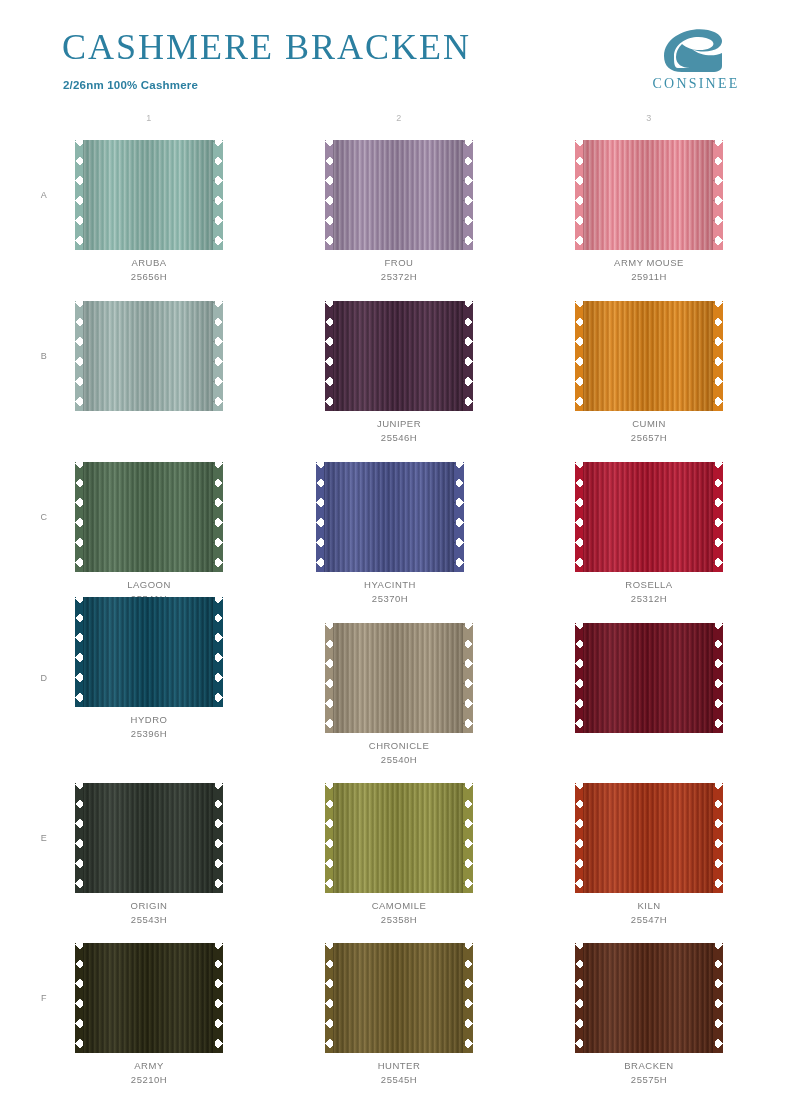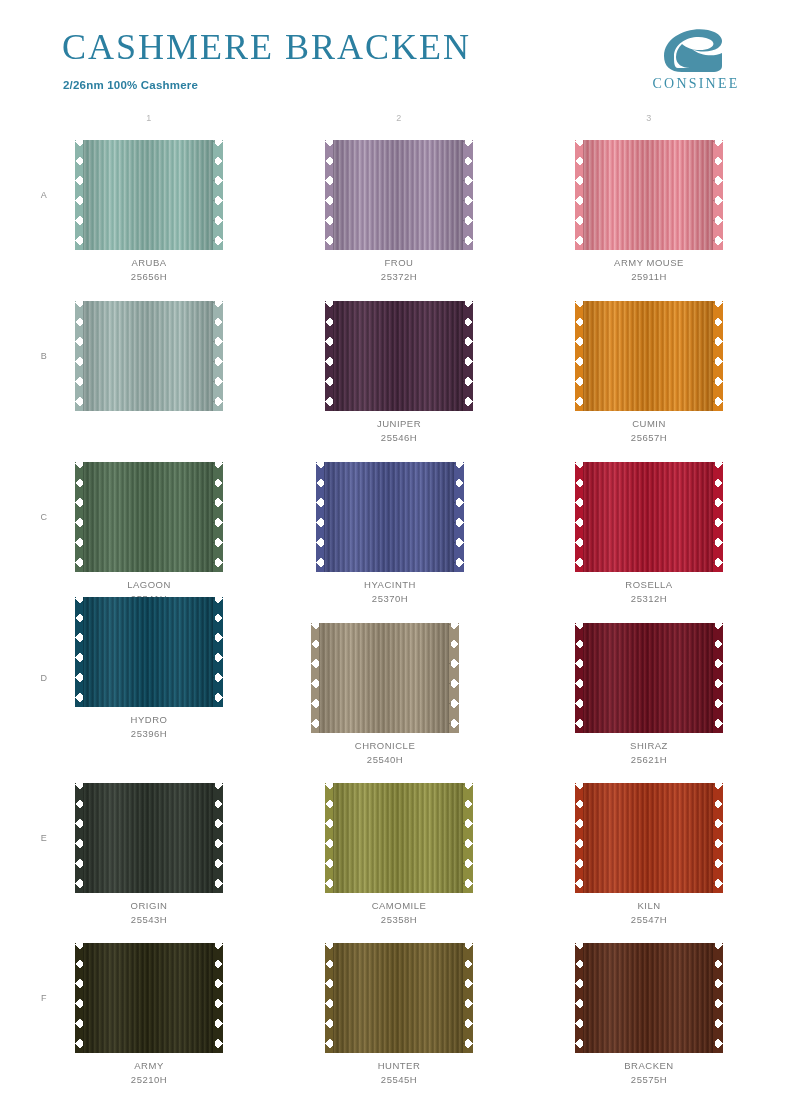--- a/index.html
+++ b/index.html
@@ -262,7 +262,7 @@
         <span class="cap-code">25396H</span>
       </div>
     </div>
-    <div class="cell" style="left: 305px; top: 518px;">
+    <div class="cell" style="left: 319px; top: 518px;">
       <div class="swatch">
         <div class="zig left" style="background: repeating-linear-gradient(-45deg, rgb(157, 144, 121) 0px, rgb(157, 144, 121) 7px, rgba(255, 255, 255, 0) 7px, rgba(255, 255, 255, 0) 14px), repeating-linear-gradient(45deg, rgb(157, 144, 121) 0px, rgb(157, 144, 121) 7px, rgba(255, 255, 255, 0) 7px, rgba(255, 255, 255, 0) 14px);"></div>
         <div class="swatch-body" style="background: linear-gradient(90deg, rgba(0, 0, 0, 0.16) 0%, rgba(255, 255, 255, 0.07) 22%, rgba(0, 0, 0, 0.1) 48%, rgba(255, 255, 255, 0.05) 72%, rgba(0, 0, 0, 0.18) 100%), repeating-linear-gradient(90deg, rgb(138, 125, 103) 0px, rgb(178, 165, 142) 1.6px, rgb(157, 144, 121) 3.2px, rgb(138, 125, 103) 5px), repeating-linear-gradient(0deg, rgba(0, 0, 0, 0.14) 0px, rgba(0, 0, 0, 0) 2px, rgba(255, 255, 255, 0.1) 3px, rgba(0, 0, 0, 0) 6px), repeating-linear-gradient(45deg, rgba(255, 255, 255, 0.06) 0px, rgba(255, 255, 255, 0.06) 1px, rgba(0, 0, 0, 0.05) 1px, rgba(0, 0, 0, 0.05) 3px), rgb(157, 144, 121);"></div>

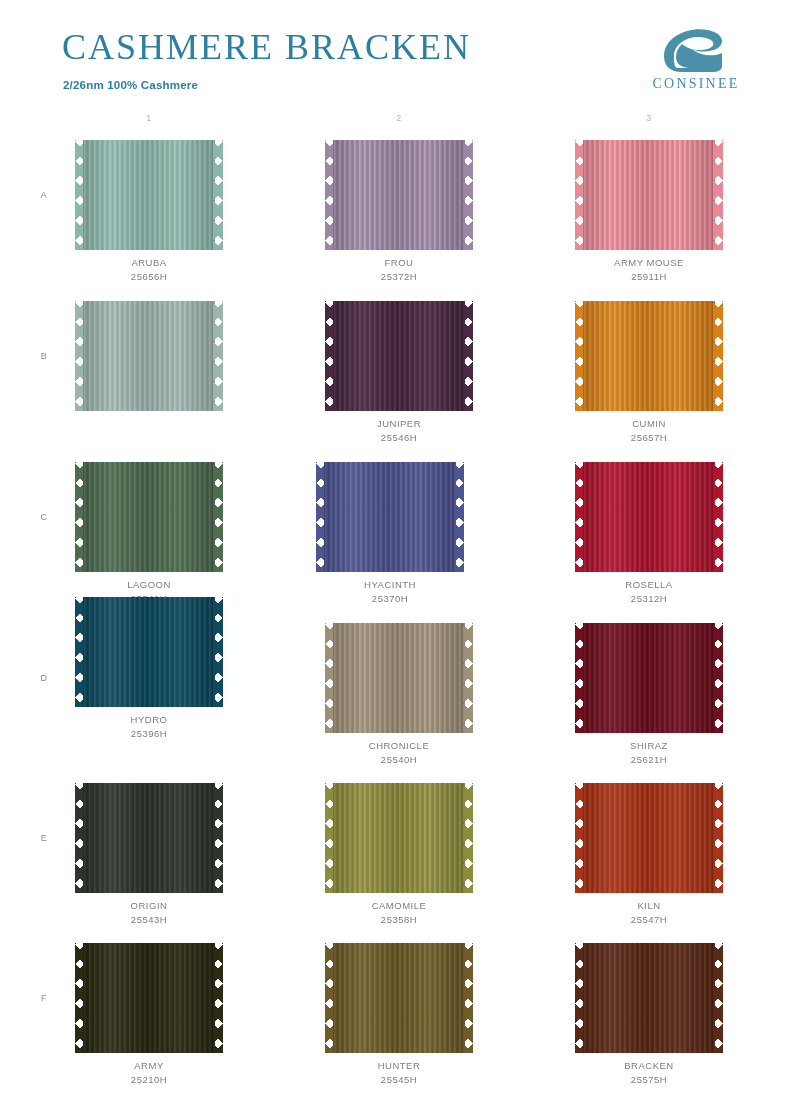--- a/index.html
+++ b/index.html
@@ -279,10 +279,6 @@
         <div class="swatch-body" style="background: linear-gradient(90deg, rgba(0, 0, 0, 0.16) 0%, rgba(255, 255, 255, 0.07) 22%, rgba(0, 0, 0, 0.1) 48%, rgba(255, 255, 255, 0.05) 72%, rgba(0, 0, 0, 0.18) 100%), repeating-linear-gradient(90deg, rgb(88, 10, 24) 0px, rgb(133, 32, 47) 1.6px, rgb(110, 16, 32) 3.2px, rgb(88, 10, 24) 5px), repeating-linear-gradient(0deg, rgba(0, 0, 0, 0.14) 0px, rgba(0, 0, 0, 0) 2px, rgba(255, 255, 255, 0.1) 3px, rgba(0, 0, 0, 0) 6px), repeating-linear-gradient(45deg, rgba(255, 255, 255, 0.06) 0px, rgba(255, 255, 255, 0.06) 1px, rgba(0, 0, 0, 0.05) 1px, rgba(0, 0, 0, 0.05) 3px), rgb(110, 16, 32);"></div>
         <div class="zig right" style="background: repeating-linear-gradient(-45deg, rgb(110, 16, 32) 0px, rgb(110, 16, 32) 7px, rgba(255, 255, 255, 0) 7px, rgba(255, 255, 255, 0) 14px), repeating-linear-gradient(45deg, rgb(110, 16, 32) 0px, rgb(110, 16, 32) 7px, rgba(255, 255, 255, 0) 7px, rgba(255, 255, 255, 0) 14px);"></div>
       </div>
-      <div class="caption">
-        <span class="cap-name">SHIRAZ</span>
-        <span class="cap-code">25621H</span>
-      </div>
     </div>
     <div class="cell" style="left: 69px; top: 678px;">
       <div class="swatch">

